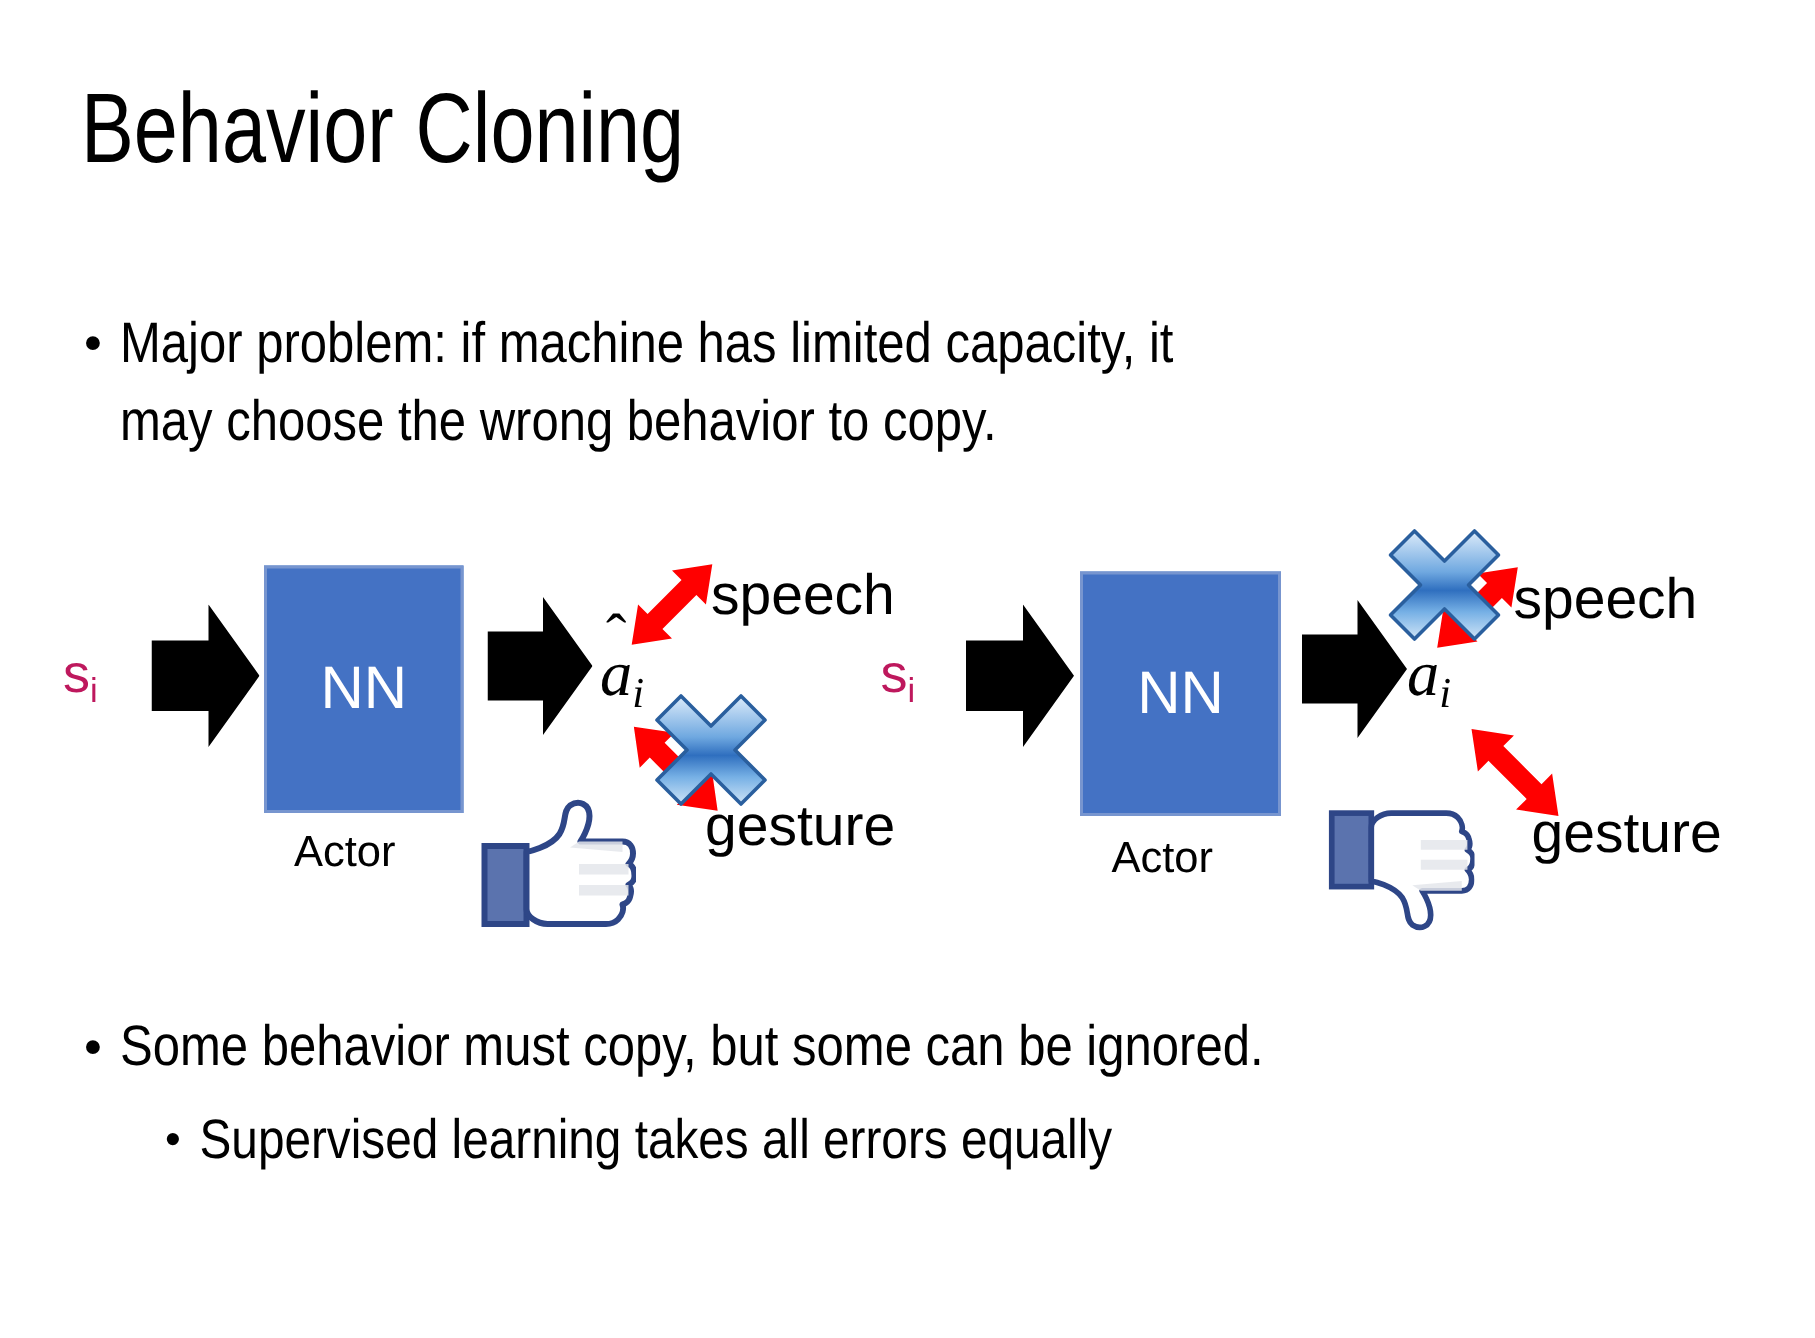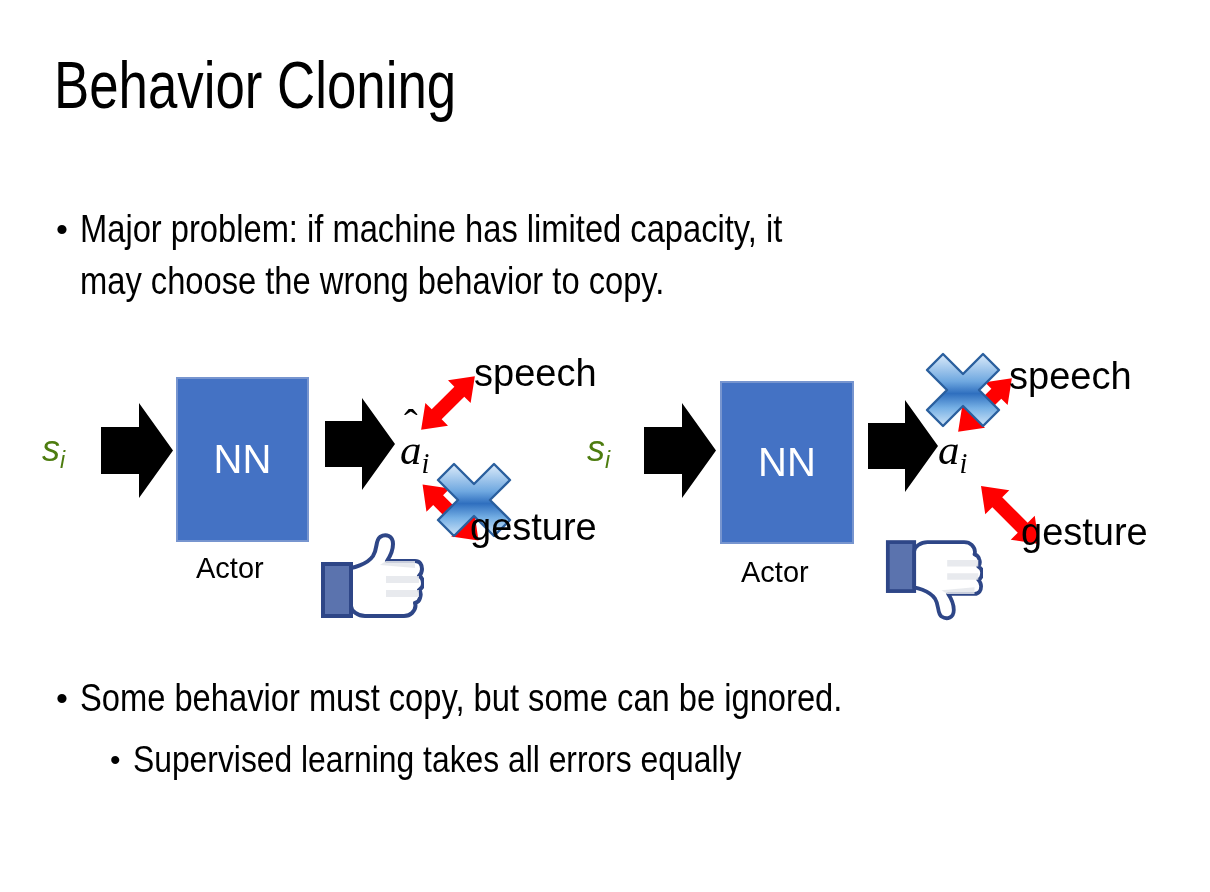--- a/index.html
+++ b/index.html
@@ -172,6 +172,7 @@
     font-family: "Liberation Sans", sans-serif;
     color: #000;
     white-space: nowrap;
+    margin-top: 24px;
   }
   #speech-label-1  { left: 474px; top: 352px; }
   #gesture-label-1 { left: 470px; top: 506px; }

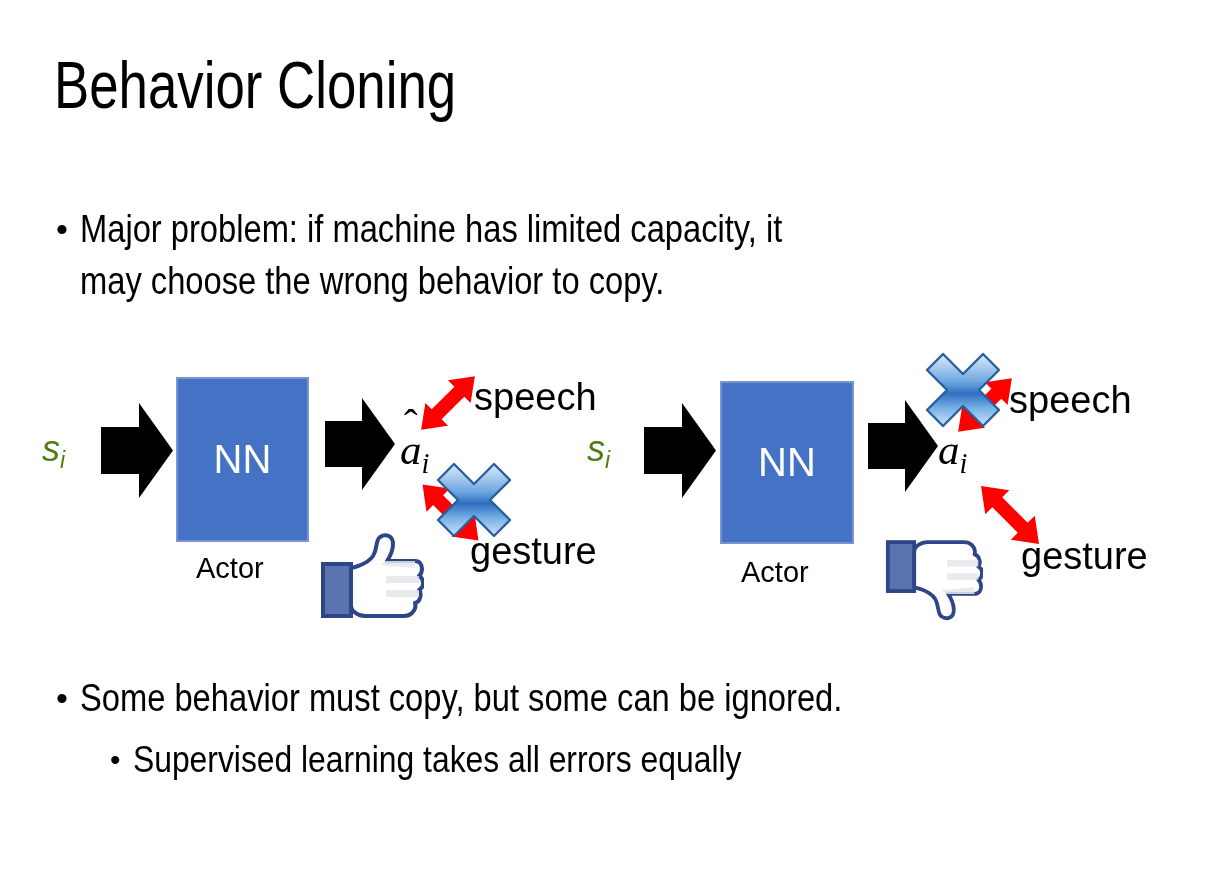--- a/index.html
+++ b/index.html
@@ -106,9 +106,8 @@
     position: absolute;
     font-size: 36px;
     font-family: "Liberation Sans", sans-serif;
-    color: #4d7c0f;
-    white-space: nowrap;
-    font-style: italic;
+    color: #be185d;
+    white-space: nowrap;
   }
   .state-label .sub {
     font-size: 23px;

